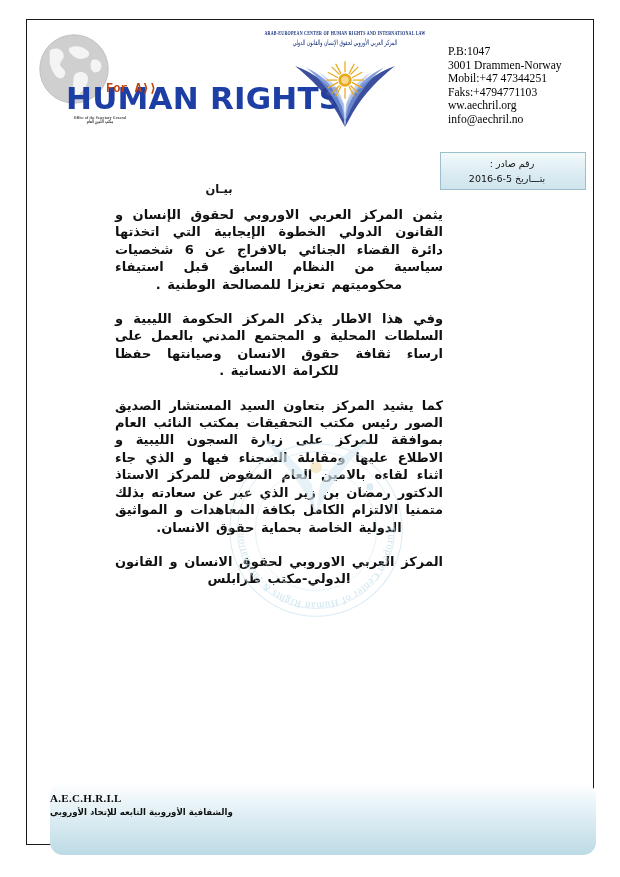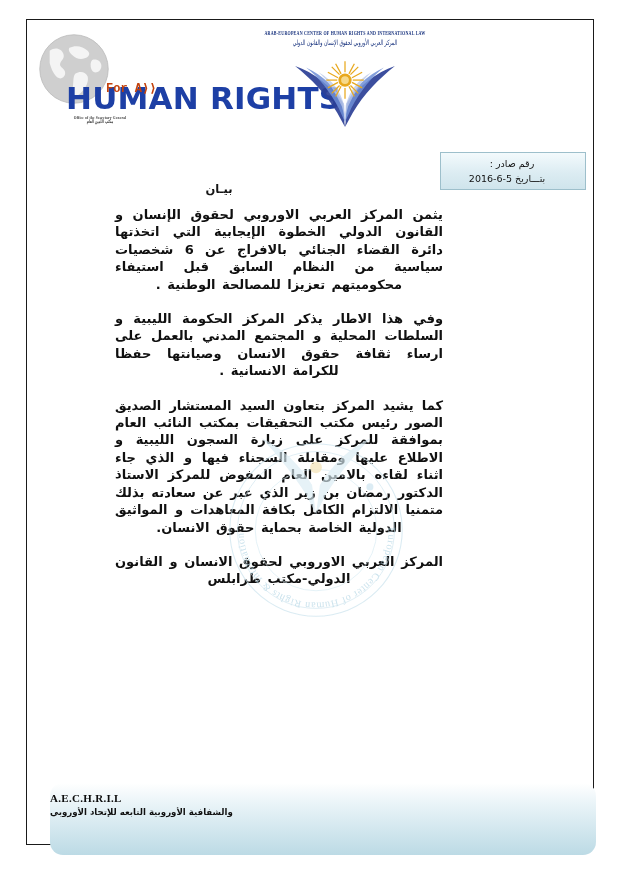--- a/index.html
+++ b/index.html
@@ -323,6 +323,14 @@
       </svg>
     </div>
 
+    <div id="contact">
+      <div class="line">P.B:1047</div>
+      <div class="line">3001 Drammen-Norway</div>
+      <div class="line">Mobil:+47 47344251</div>
+      <div class="line">Faks:+4794771103</div>
+      <div class="line">ww.aechril.org</div>
+      <div class="line">info@aechril.no</div>
+    </div>
   </div>
 
   <div id="ref-box">

